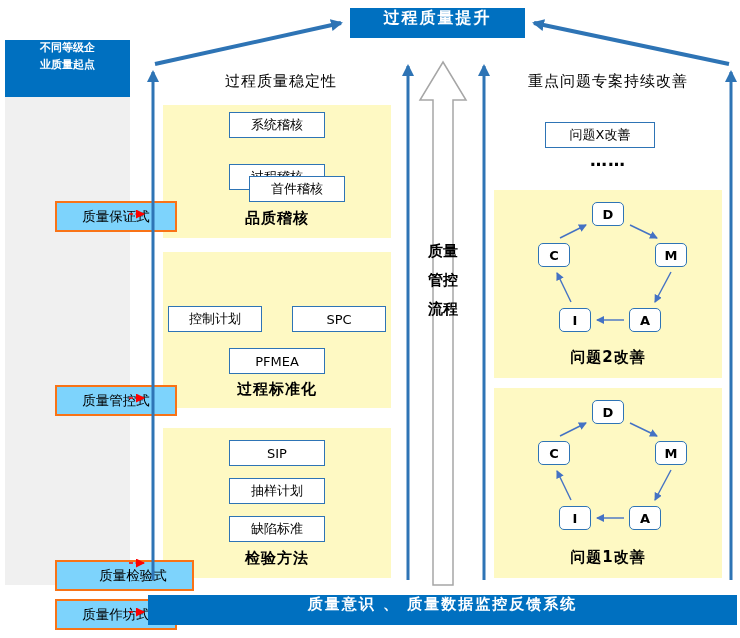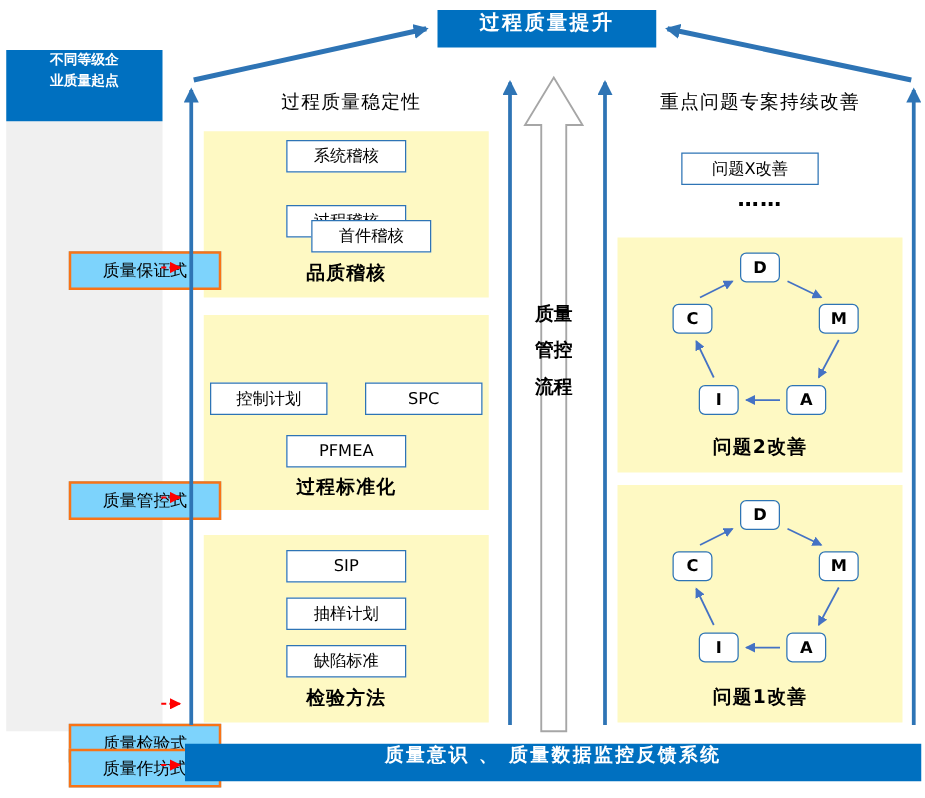--- a/index.html
+++ b/index.html
@@ -64,7 +64,7 @@
 
   <div class="abs level-box" style="top:201px;">质量保证式</div>
   <div class="abs level-box" style="top:385px;">质量管控式</div>
-  <div class="abs level-box" style="top:579px;">质量检验式</div>
+  <div class="abs level-box" style="top:560px;padding-left:17px;">质量检验式</div>
   <div class="abs level-box" style="top:599px;">质量作坊式</div>
 
   <div class="abs col-header" style="left:153px;width:256px;">过程质量稳定性</div>

